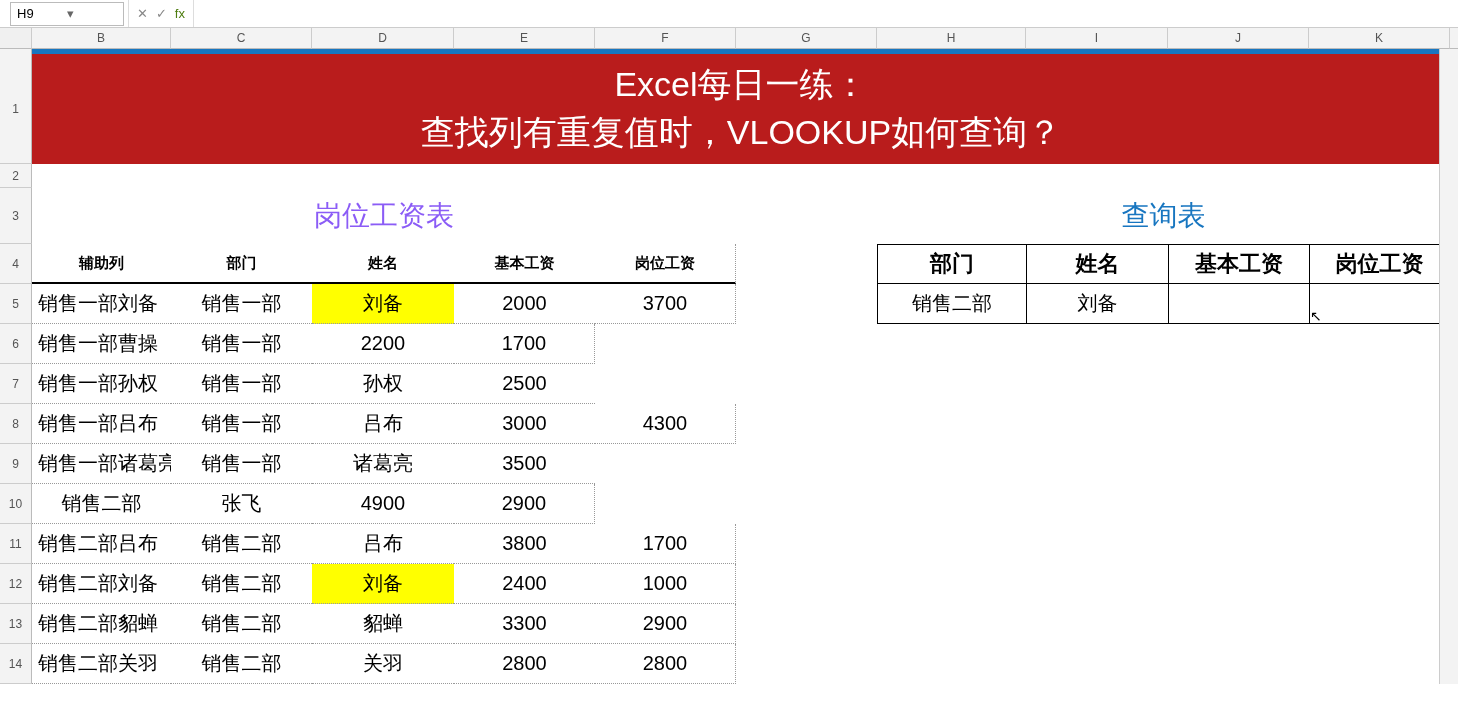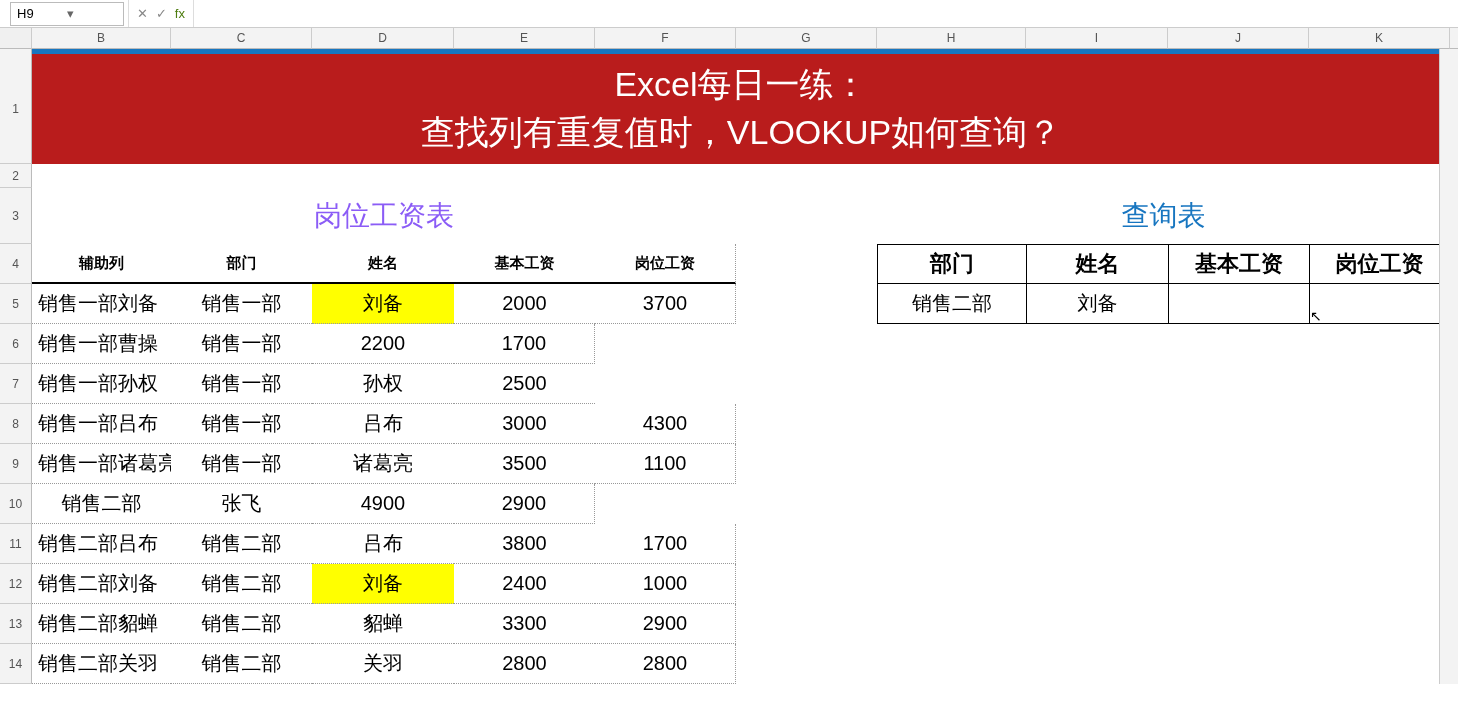--- a/index.html
+++ b/index.html
@@ -188,7 +188,6 @@
         <div class="cell center">销售一部</div>
         <div class="cell center">诸葛亮</div>
         <div class="cell center">3500</div>
-        <div class="cell center c-last">1100</div>
         <div class="cell" style="border:none"></div>
         <div class="cell" style="border:none"></div>
         <div class="cell" style="border:none"></div>

